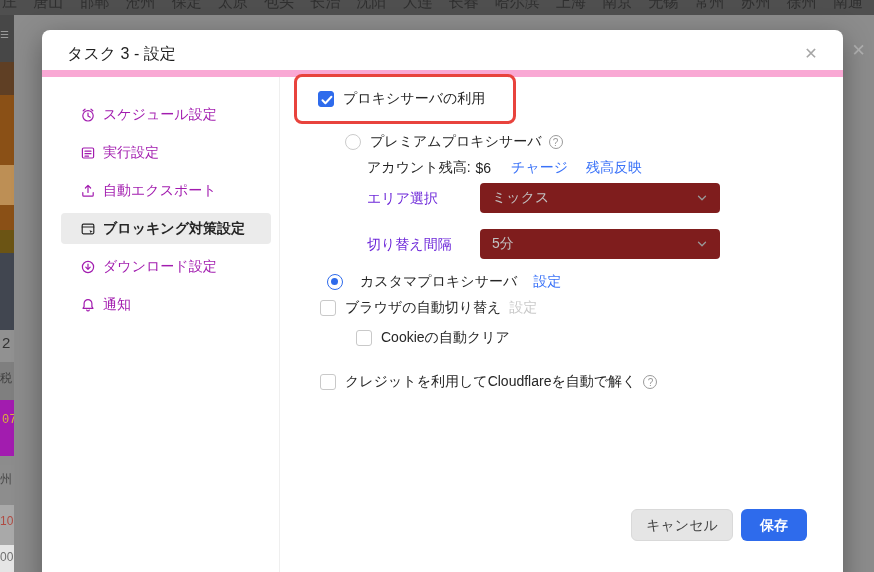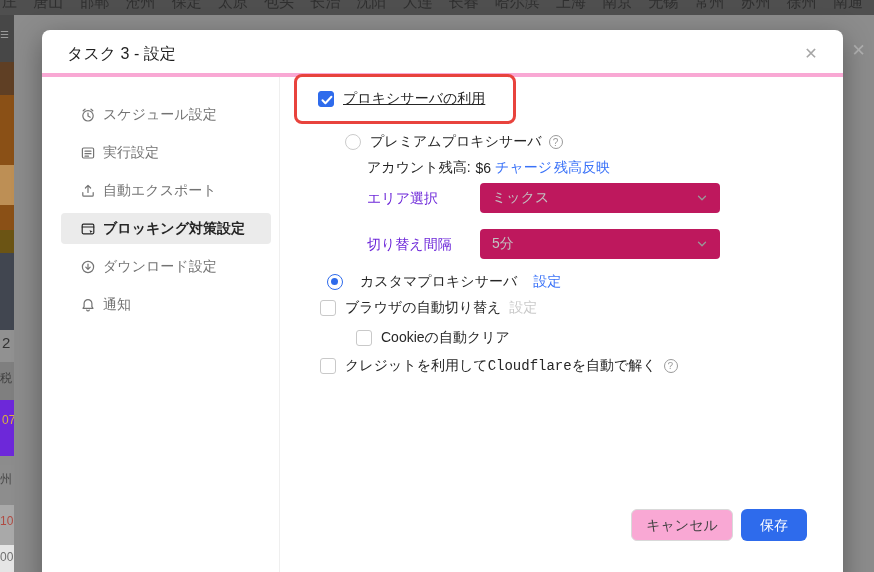--- a/index.html
+++ b/index.html
@@ -45,7 +45,7 @@
     box-shadow:0 8px 28px rgba(0,0,0,.35); z-index:10;
   }
   .dlg-header { position:absolute; left:0; top:0; right:0; height:47px;
-    border-bottom:4px solid #f9a8d4; }
+    border-bottom:7px solid #f9a8d4; }
   .dlg-title { position:absolute; left:25px; top:0; line-height:47px;
     font-size:16px; font-weight:500; color:#1f1f1f; }
   .dlg-close { position:absolute; right:21px; top:0; width:22px; height:47px;

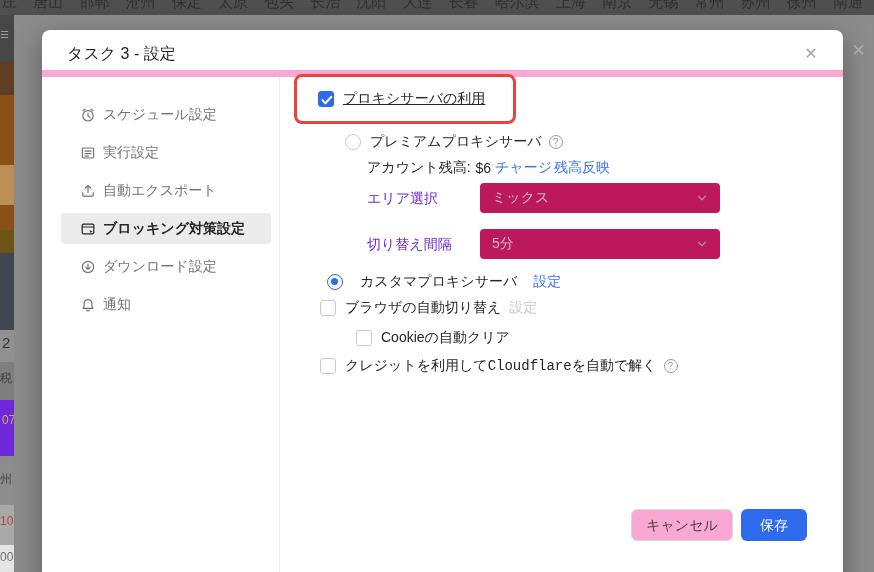--- a/index.html
+++ b/index.html
@@ -63,7 +63,7 @@
   .abs { position:absolute; }
   .highlight-box { left:14px; top:-3px; width:222px; height:50px;
     border:3px solid #e8433d; border-radius:8px;
-    display:flex; align-items:center; padding-left:21px;text-decoration:underline; }
+    display:flex; align-items:center; padding-left:21px; }
   .row { display:flex; align-items:center; }
   .checkbox { width:16px; height:16px; border:1px solid #c9c9c9; border-radius:3px;
     background:#fff; flex:0 0 16px; cursor:pointer; }

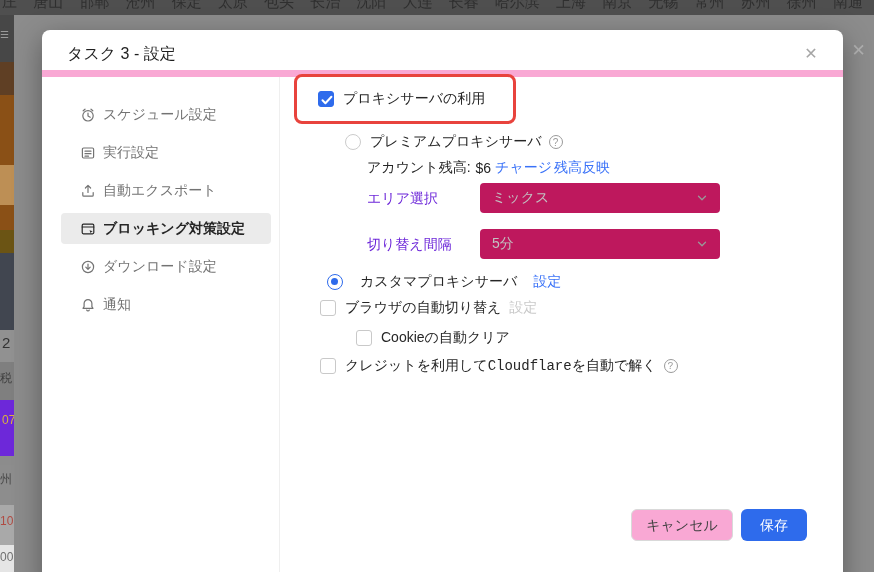--- a/index.html
+++ b/index.html
@@ -55,7 +55,7 @@
     border-right:1px solid #efefef; padding-top:22px; }
   .side-item { display:flex; align-items:center; gap:7px;
     height:31px; margin:0 8px 7px 19px; padding-left:19px;
-    border-radius:4px; font-size:14px; color:#737373; cursor:pointer; }
+    border-radius:4px; font-size:14px; color:#a21caf; cursor:pointer; }
   .side-item svg { flex:0 0 16px; }
   .side-item.selected { background:#ebebeb; color:#262626; font-weight:700; }
   

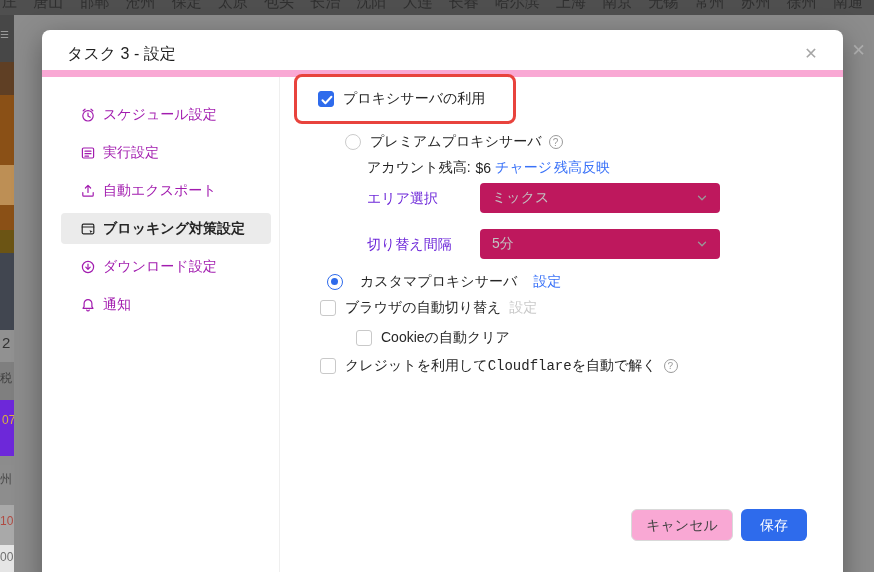--- a/index.html
+++ b/index.html
@@ -186,7 +186,7 @@
     <div class="abs row" style="left:87px; top:82px;">
       <span>アカウント残高:</span>
       <span style="margin-left:5px;">$6</span>
-      <span class="link" style="margin-left:4px;">チャージ</span>
+      <span class="link" style="margin-left:20px;">チャージ</span>
       <span class="link" style="margin-left:2px;">残高反映</span>
     </div>
 

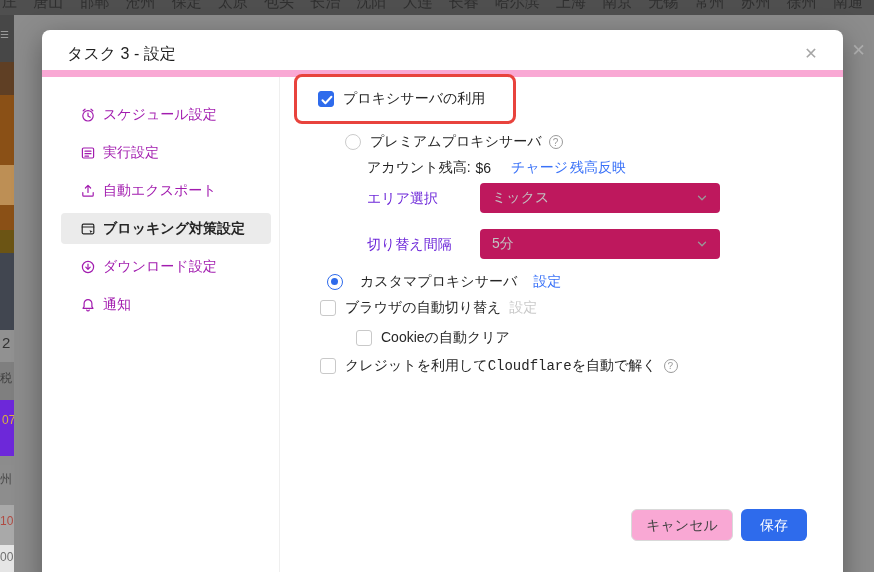--- a/index.html
+++ b/index.html
@@ -187,7 +187,7 @@
       <span>アカウント残高:</span>
       <span style="margin-left:5px;">$6</span>
       <span class="link" style="margin-left:20px;">チャージ</span>
-      <span class="link" style="margin-left:2px;">残高反映</span>
+      <span class="link" style="margin-left:18px;">残高反映</span>
     </div>
 
     <div class="abs field-label" style="left:87px; top:113px;">エリア選択</div>

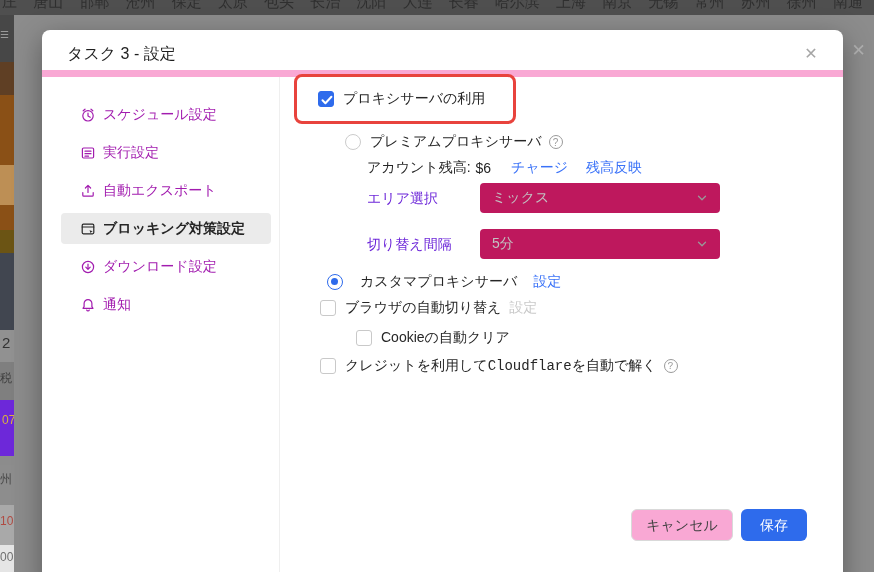--- a/index.html
+++ b/index.html
@@ -80,7 +80,7 @@
     width:14px; height:14px; border:1px solid #9a9a9a; border-radius:50%;
     font-size:10px; color:#9a9a9a; margin-left:7px; flex:0 0 14px; }
   .field-label { color:#6d28d9; }
-  .select { left:200px; width:240px; height:30px; background:#be185d;
+  .select { left:200px; width:240px; height:30px; background:#7f1d1d;
     border-radius:4px; display:flex; align-items:center; padding:0 12px;
     color:#c2c2c2; cursor:pointer; }
   .select .val { flex:1; }

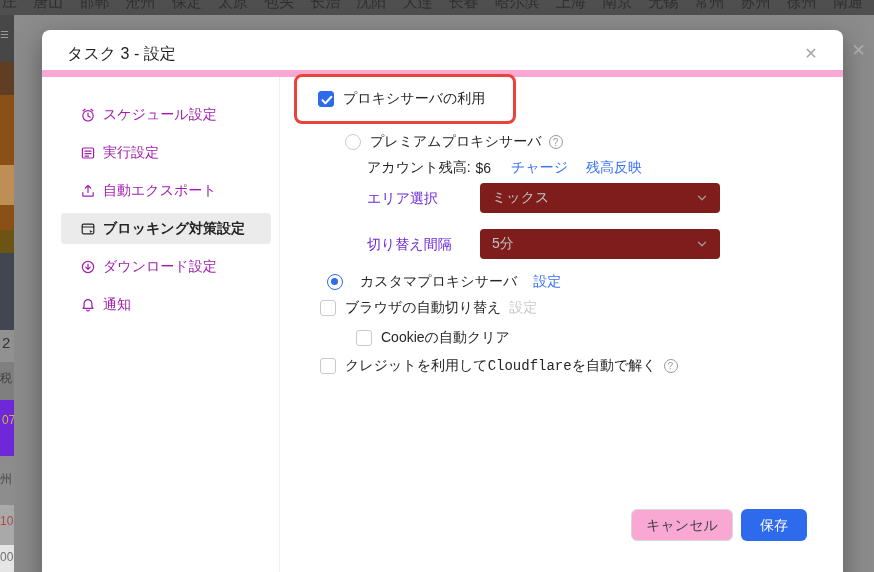--- a/index.html
+++ b/index.html
@@ -221,7 +221,7 @@
       <span class="checkbox"></span>
       <span class="lbl">Cookieの自動クリア</span>
     </div>
-    <div class="abs row" style="left:40px; top:280px;font-family:Liberation Mono, monospace;">
+    <div class="abs row" style="left:40px; top:296px;">
       <span class="checkbox"></span>
       <span class="lbl">クレジットを利用してCloudflareを自動で解く</span>
       <span class="help">?</span>

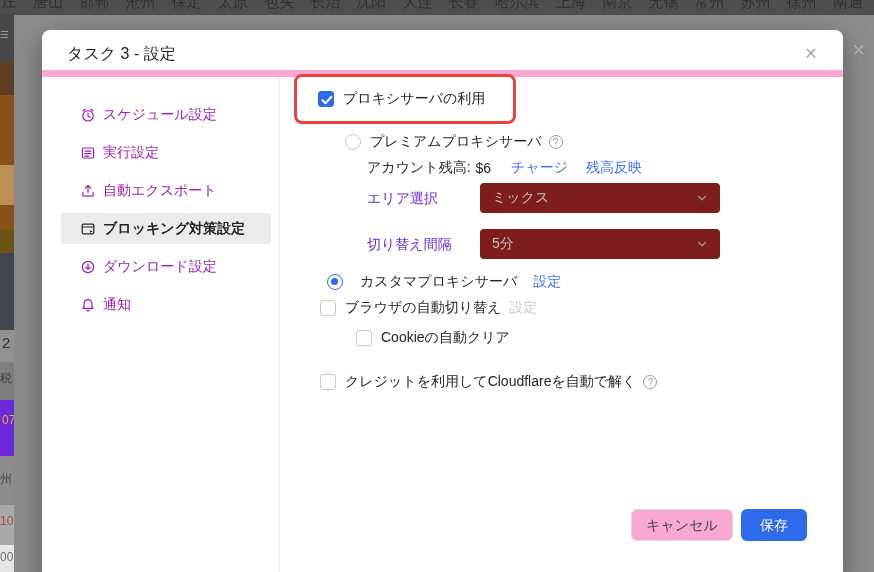--- a/index.html
+++ b/index.html
@@ -29,7 +29,7 @@
   .sliver.b5 { top:253px; height:77px; background:#414650; }
   .sliver.b6 { top:330px; height:32px; background:#919191; color:#333; font-size:15px; padding-top:5px; padding-left:2px; }
   .sliver.b7 { top:362px; height:38px; background:#7f7f7f; color:#3f3f3f; padding-top:10px; }
-  .sliver.b8 { top:400px; height:56px; background:#6d28d9; color:#d9b23e; padding-top:14px; padding-left:2px; }
+  .sliver.b8 { top:400px; height:56px; background:#a21caf; color:#d9b23e; padding-top:14px; padding-left:2px;font-family:Liberation Mono, monospace; }
   .sliver.b9 { top:465px; height:40px; background:#8d8d8d; color:#474747; padding-top:8px; }
   .sliver.b10{ top:505px; height:40px; background:#a9a9a9; color:#b04a42; padding-top:10px; }
   .sliver.b11{ top:545px; height:27px; background:#e5e5e5; color:#6f6f6f; padding-top:6px; }

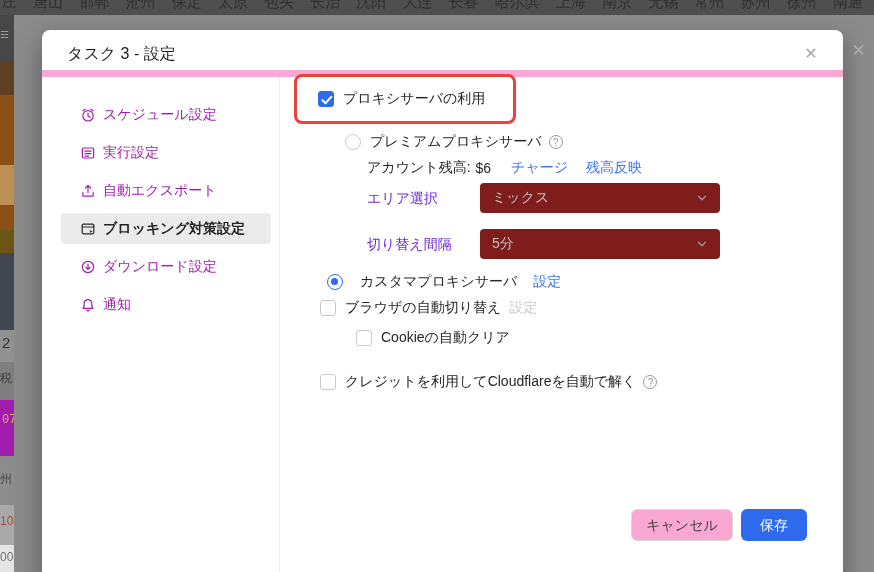--- a/index.html
+++ b/index.html
@@ -87,7 +87,7 @@
   
   .btn { height:32px; border-radius:6px; font-size:14px; text-align:center;
     line-height:32px; cursor:pointer; }
-  .btn-cancel { right:110px; width:102px; background:#f9a8d4;
+  .btn-cancel { right:110px; width:102px; background:#e5e5e5;
     border:1px solid #d9d9d9; color:#404040; line-height:30px; }
   .btn-save { right:36px; width:66px; background:#2e6bec; color:#fff; }
 </style>

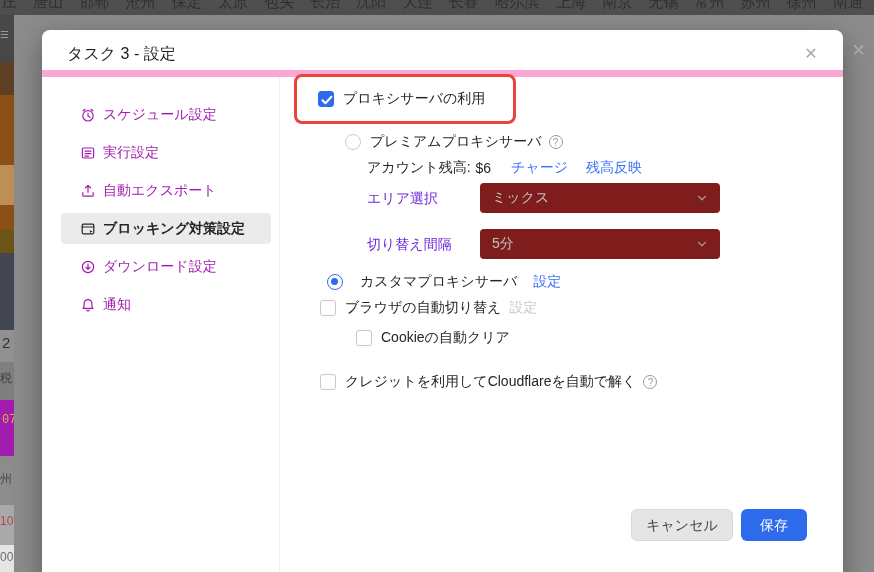--- a/index.html
+++ b/index.html
@@ -228,7 +228,7 @@
     </div>
 
     <div class="abs btn btn-cancel" style="top:432px;">キャンセル</div>
-    <div class="abs btn btn-save" style="top:432px;">保存</div>
+    <div class="abs btn btn-save" style="top:432px;font-weight:bold;">保存</div>
 
   </div>
 </div>

